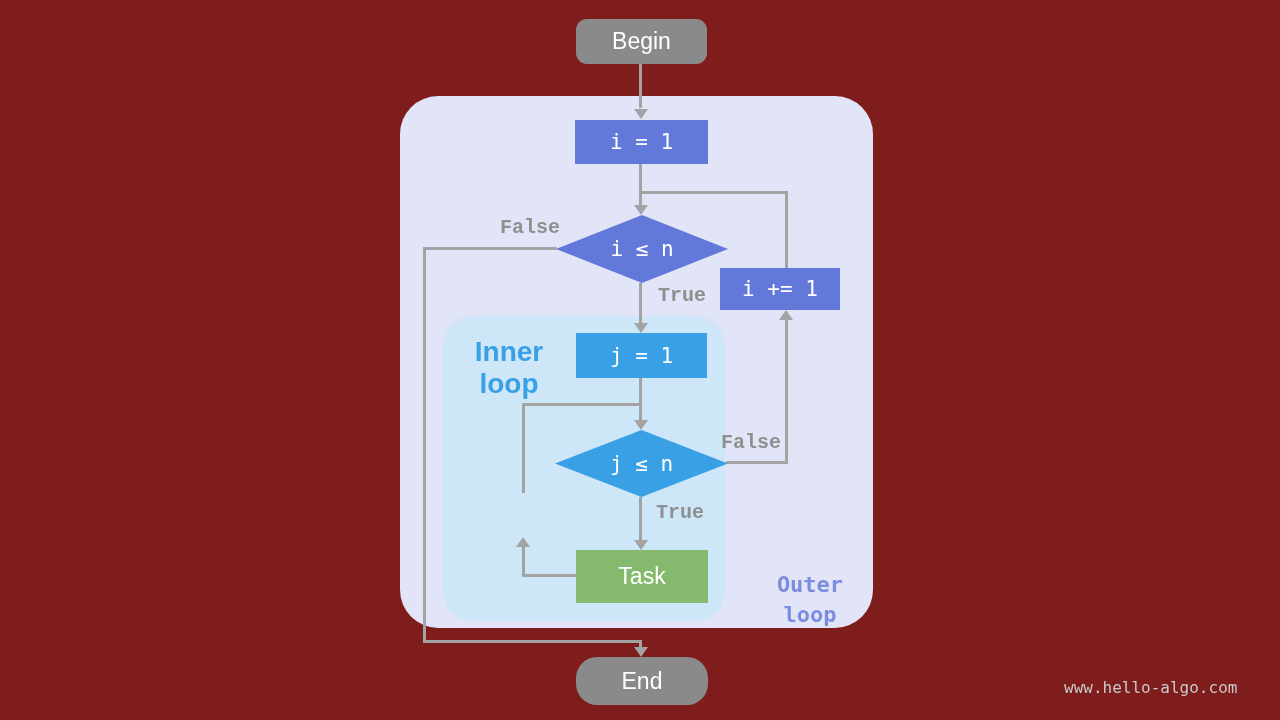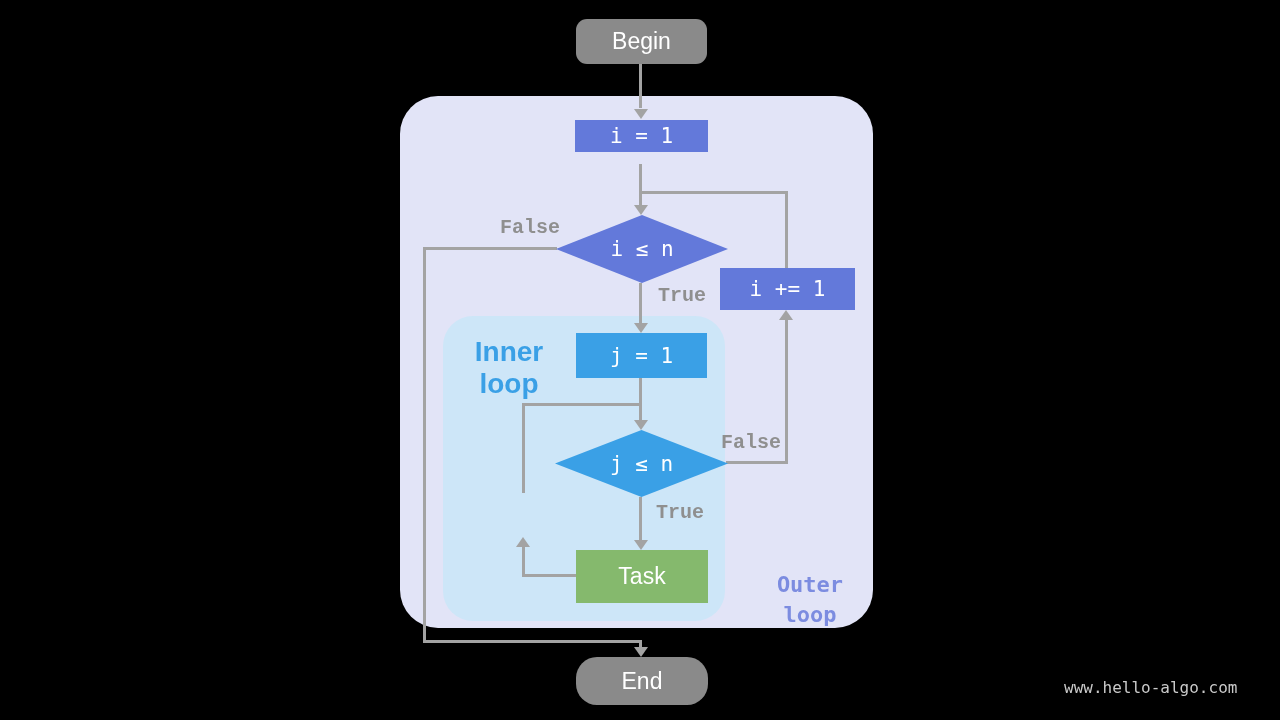--- a/index.html
+++ b/index.html
@@ -3,7 +3,7 @@
 <meta charset="utf-8">
 <style>
   html,body{margin:0;padding:0;}
-  .canvas{position:relative;width:1280px;height:720px;background:#000000;
+  .canvas{position:relative;width:1280px;height:720px;background:#7f1d1d;
     font-family:"Liberation Sans",sans-serif;overflow:hidden;}
   .region{position:absolute;z-index:1;}
   .line{position:absolute;z-index:2;}

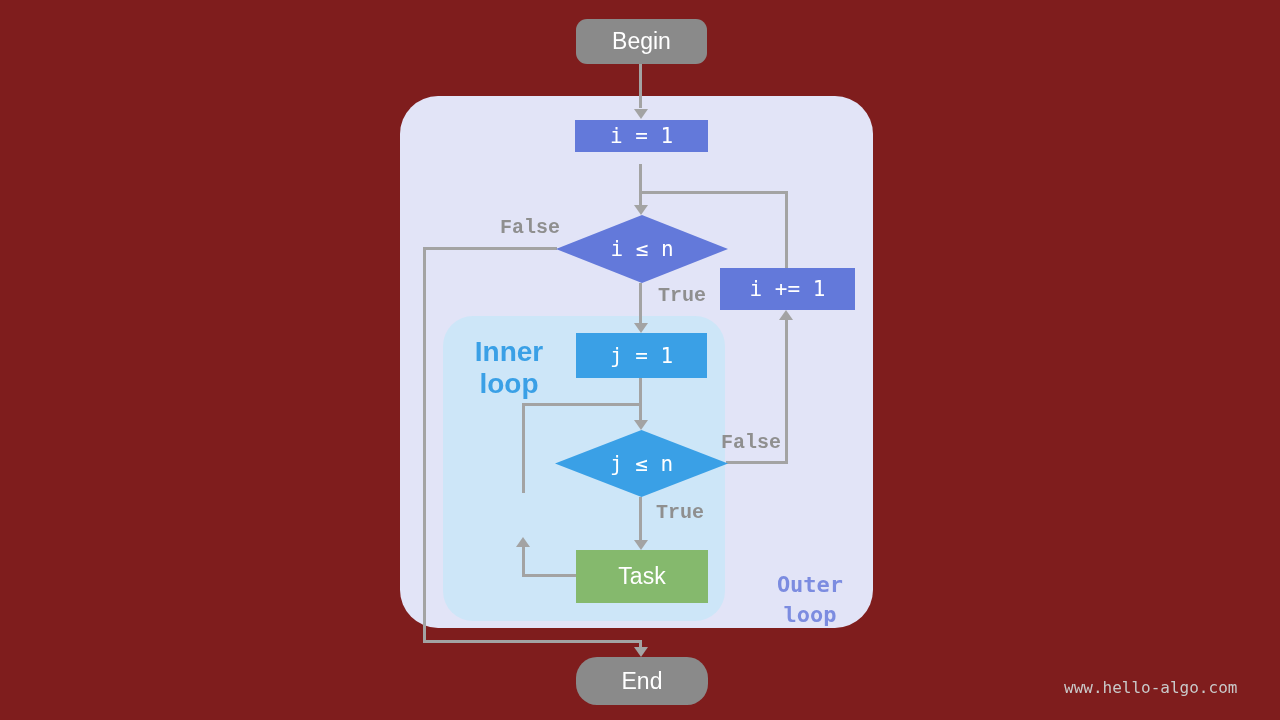--- a/index.html
+++ b/index.html
@@ -66,7 +66,7 @@
 
   <div class="node plain rounded" style="left: 576px; top: 19px; width: 131px; height: 45px; background-color: rgb(138, 138, 138);">Begin</div>
 
-  <div class="node code" style="left: 575px; top: 120px; width: 133px; height: 32px; background-color: rgb(99, 121, 218);">i = 1</div>
+  <div class="node code" style="left: 575px; top: 120px; width: 133px; height: 44px; background-color: rgb(99, 121, 218);">i = 1</div>
 
   <div class="node code diamond" style="left: 556px; top: 215px; width: 172px; height: 68px; background-color: rgb(99, 121, 218);">i ≤ n</div>
 

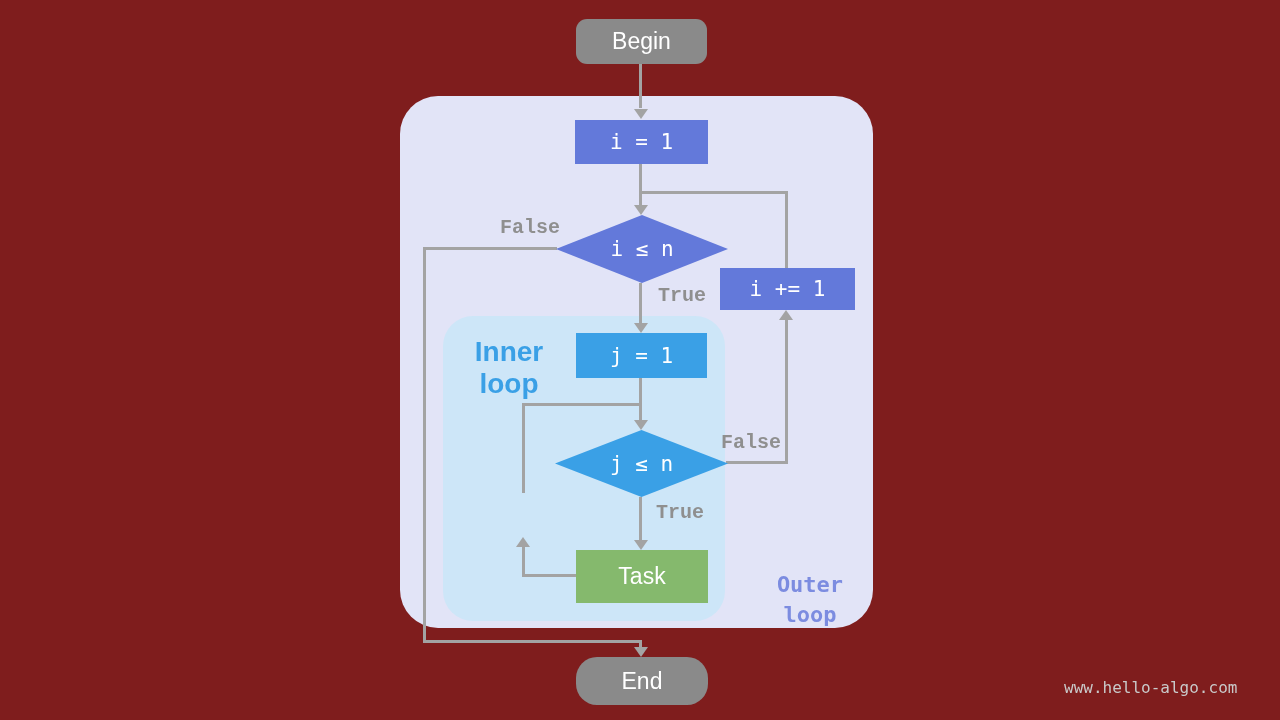--- a/index.html
+++ b/index.html
@@ -70,7 +70,7 @@
 
   <div class="node code diamond" style="left: 556px; top: 215px; width: 172px; height: 68px; background-color: rgb(99, 121, 218);">i ≤ n</div>
 
-  <div class="node code" style="left: 720px; top: 268px; width: 135px; height: 42px; background-color: rgb(99, 121, 218);">i += 1</div>
+  <div class="node code" style="left: 720px; top: 268px; width: 120px; height: 42px; background-color: rgb(99, 121, 218);">i += 1</div>
 
   <div class="node code" style="left: 576px; top: 333px; width: 131px; height: 45px; background-color: rgb(58, 160, 230);">j = 1</div>
 

